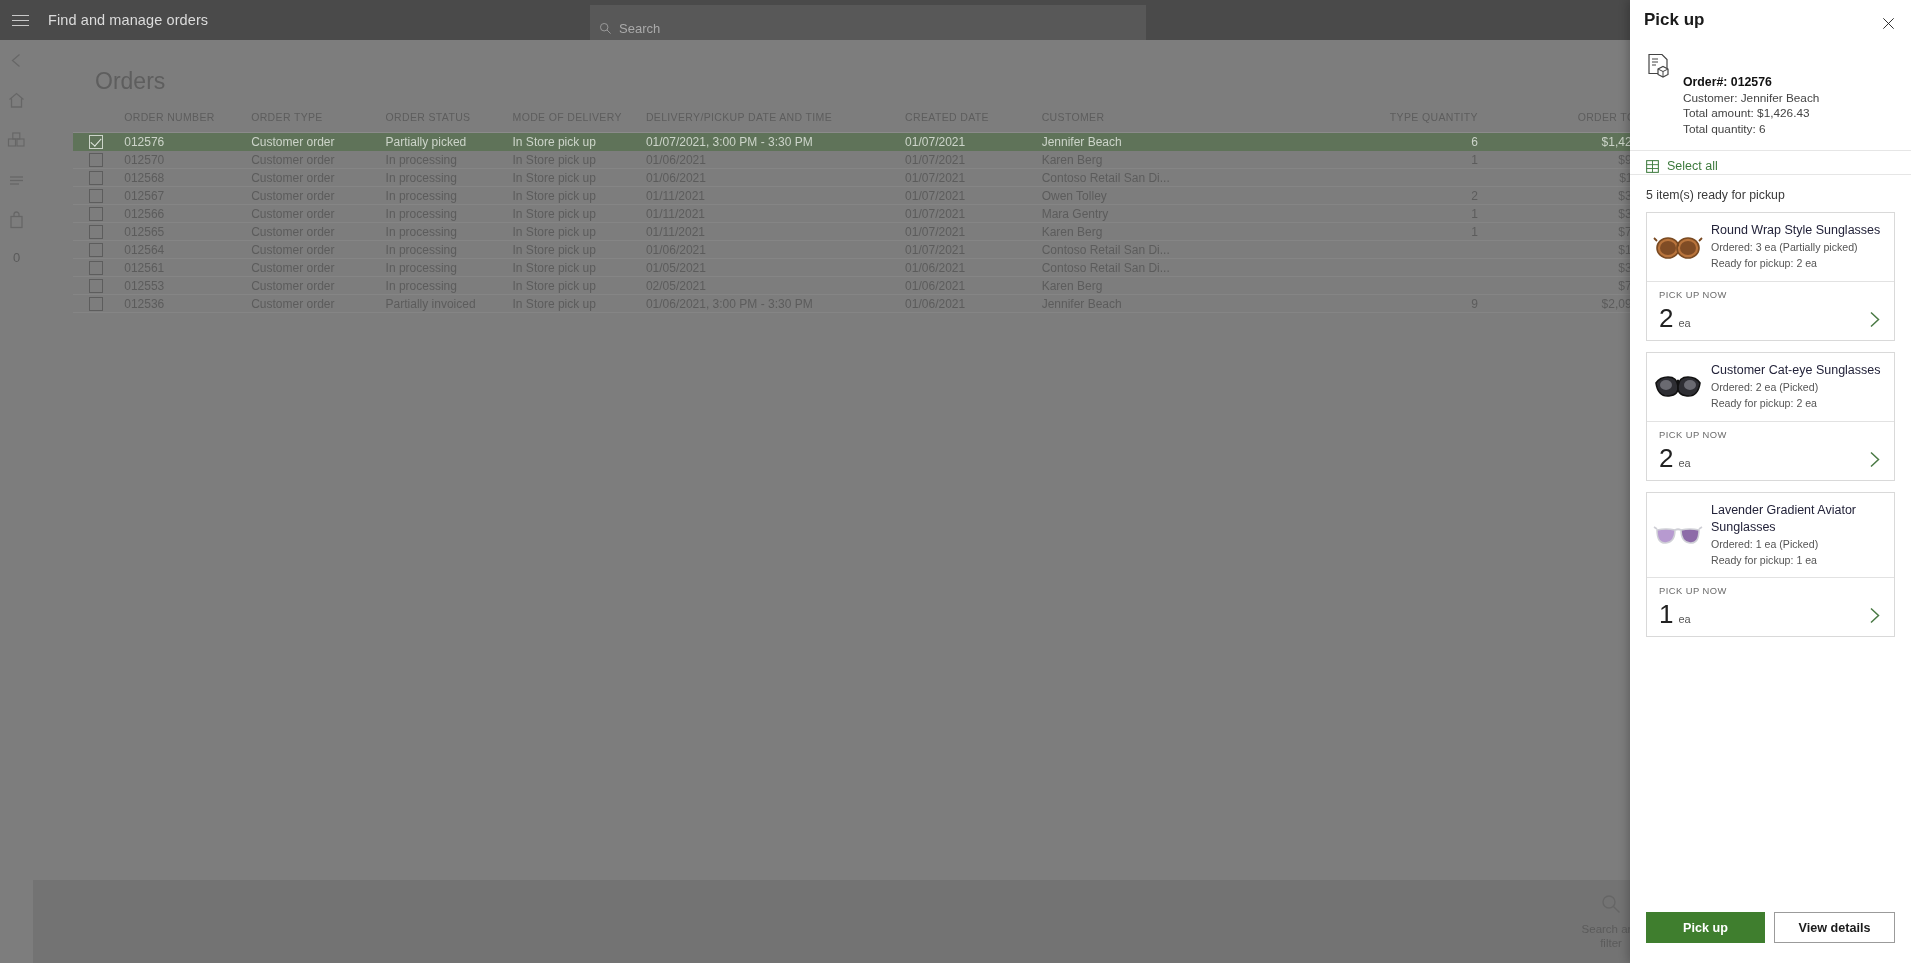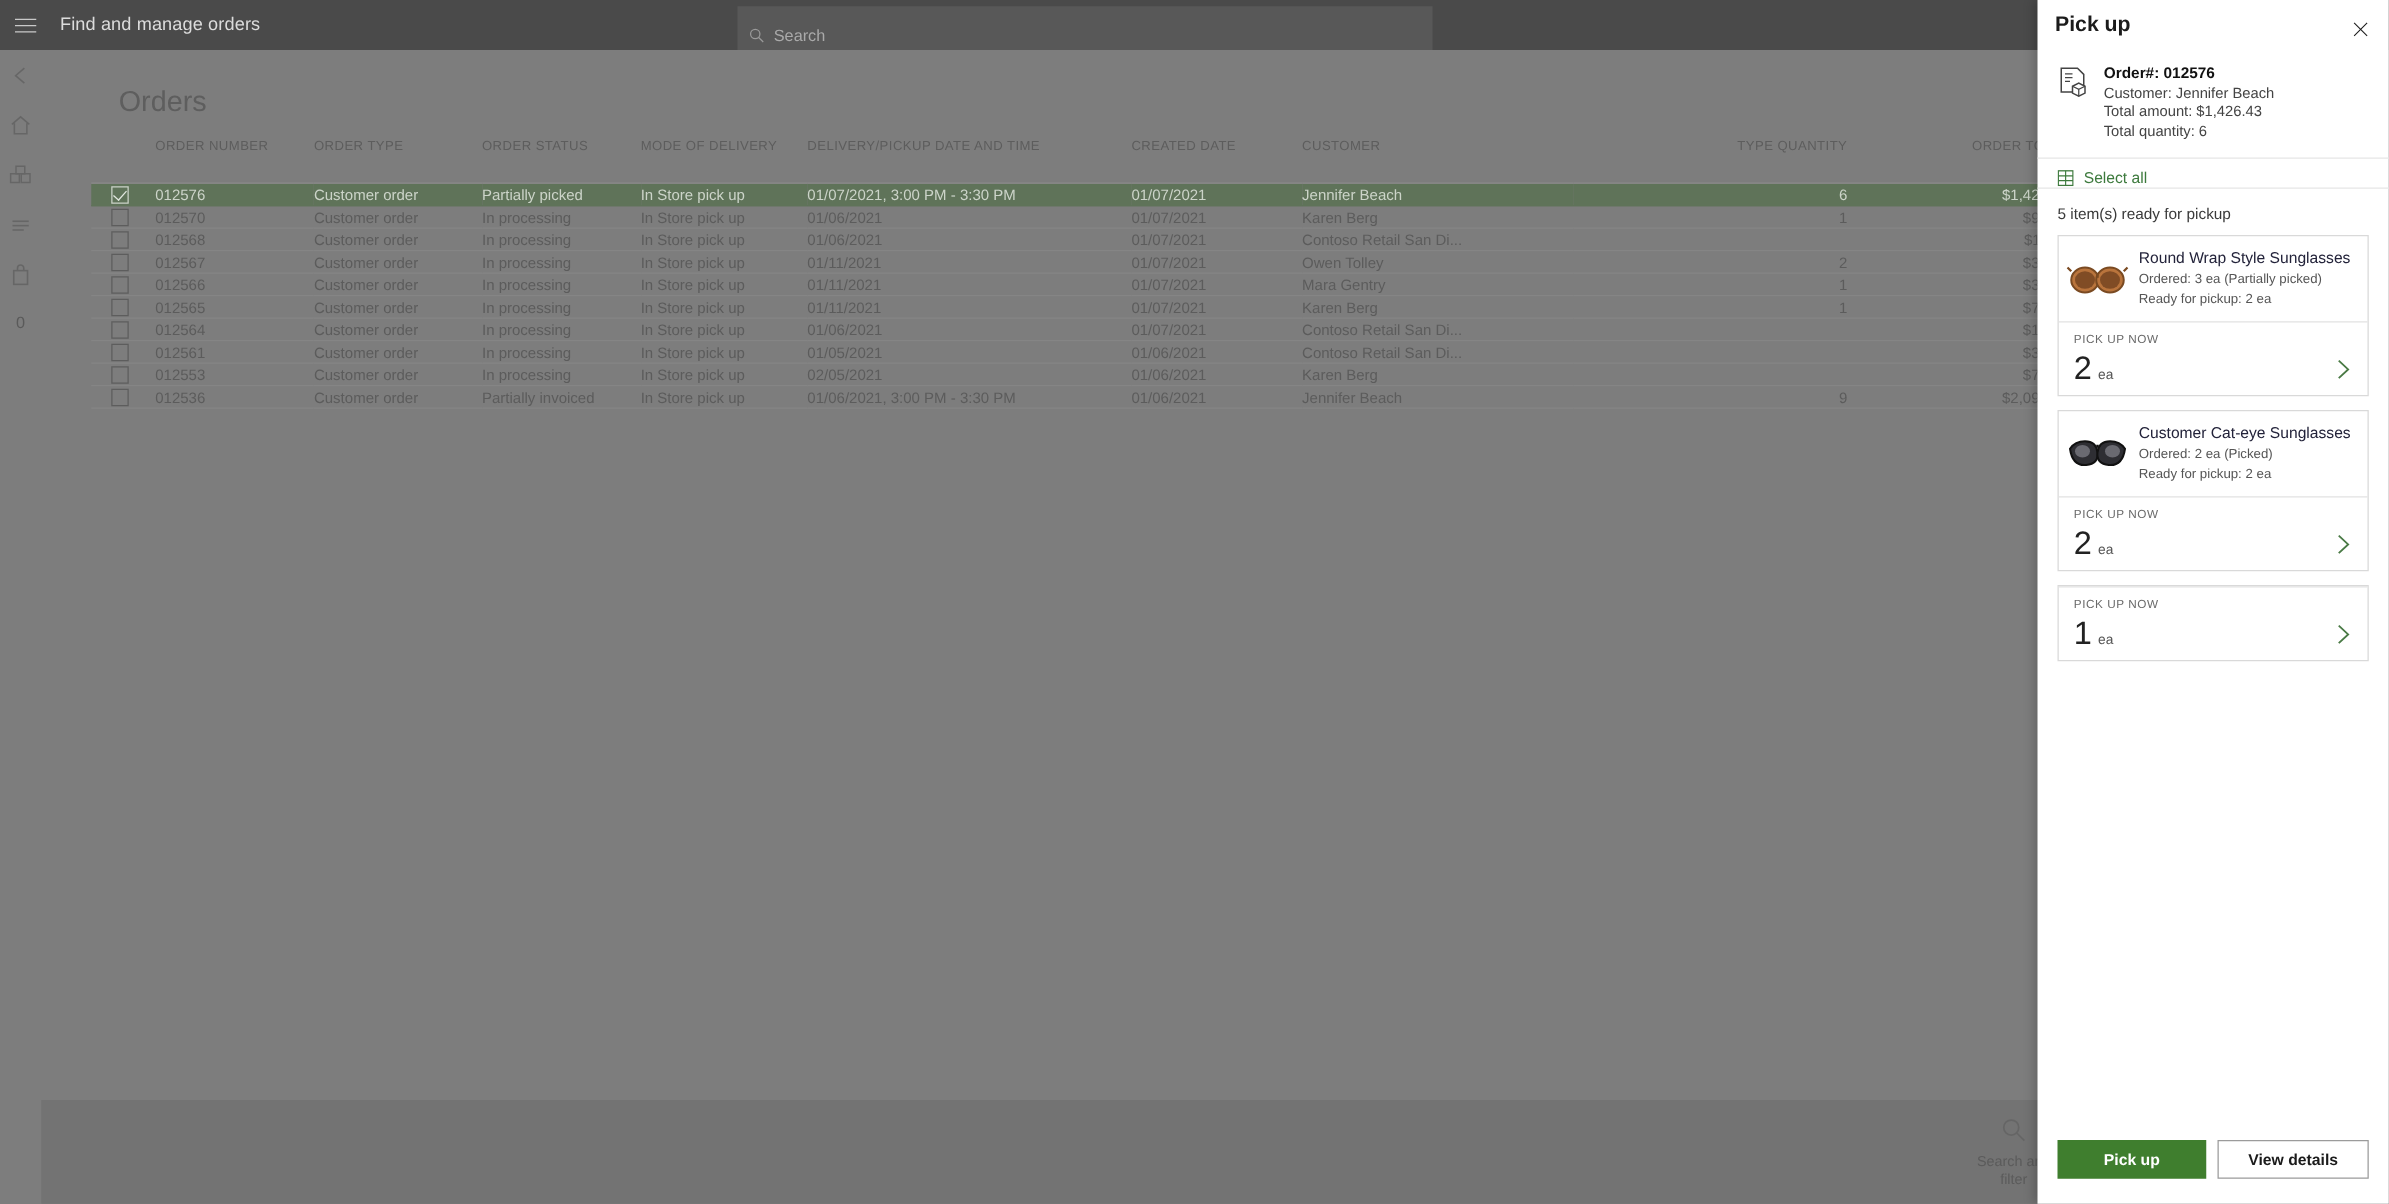--- a/index.html
+++ b/index.html
@@ -172,7 +172,7 @@
   }
   #order-summary .doc-icon { width: 26px; height: 28px; flex: 0 0 26px; margin-top: 2px; }
   #order-summary .lines { font-size: 11.8px; color: #444; line-height: 15.6px; }
-  #order-summary .order-no { font-weight: 700; color: #111; font-size: 12.3px; }
+  #order-summary .order-no { font-weight: 700; color: #111; font-size: 12.3px; margin-top: 24px; }
 
   #select-all-row {
     border-top: 1px solid #e6e6e6;

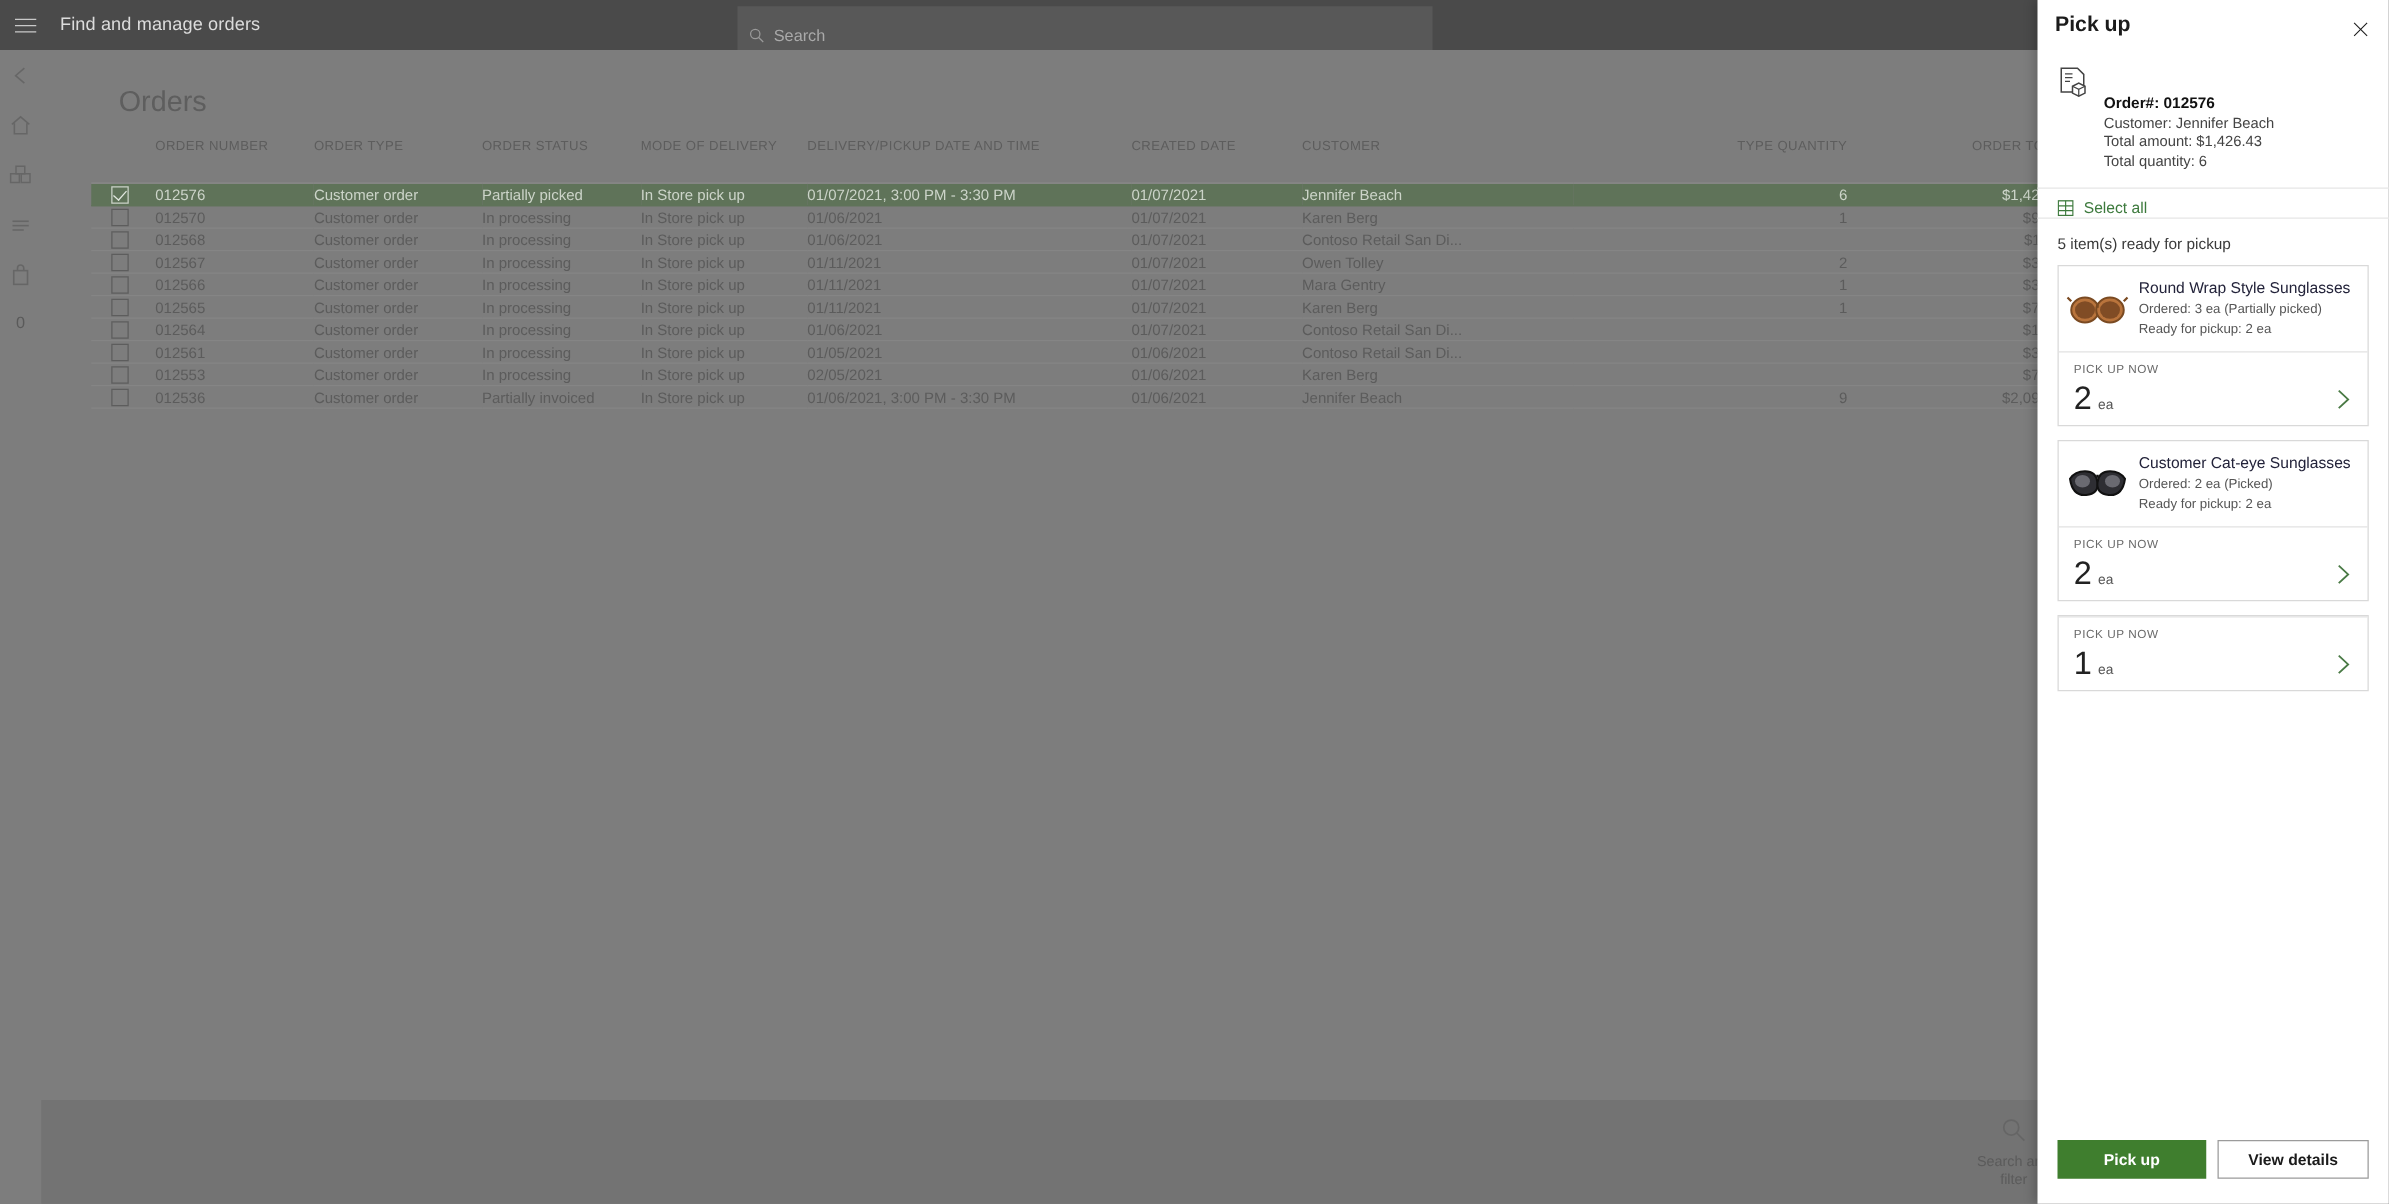--- a/index.html
+++ b/index.html
@@ -92,7 +92,7 @@
   thead th {
     font-size: 10.5px; font-weight: 400; color: #5d5d5d;
     letter-spacing: .35px; text-align: left;
-    padding: 6px 0 23px 0; height: 26px;
+    padding: 6px 0 9px 0; height: 26px;
     border-bottom: 1px solid #8b8b8b;
   }
   thead th.num { text-align: right; padding-right: 14px; }

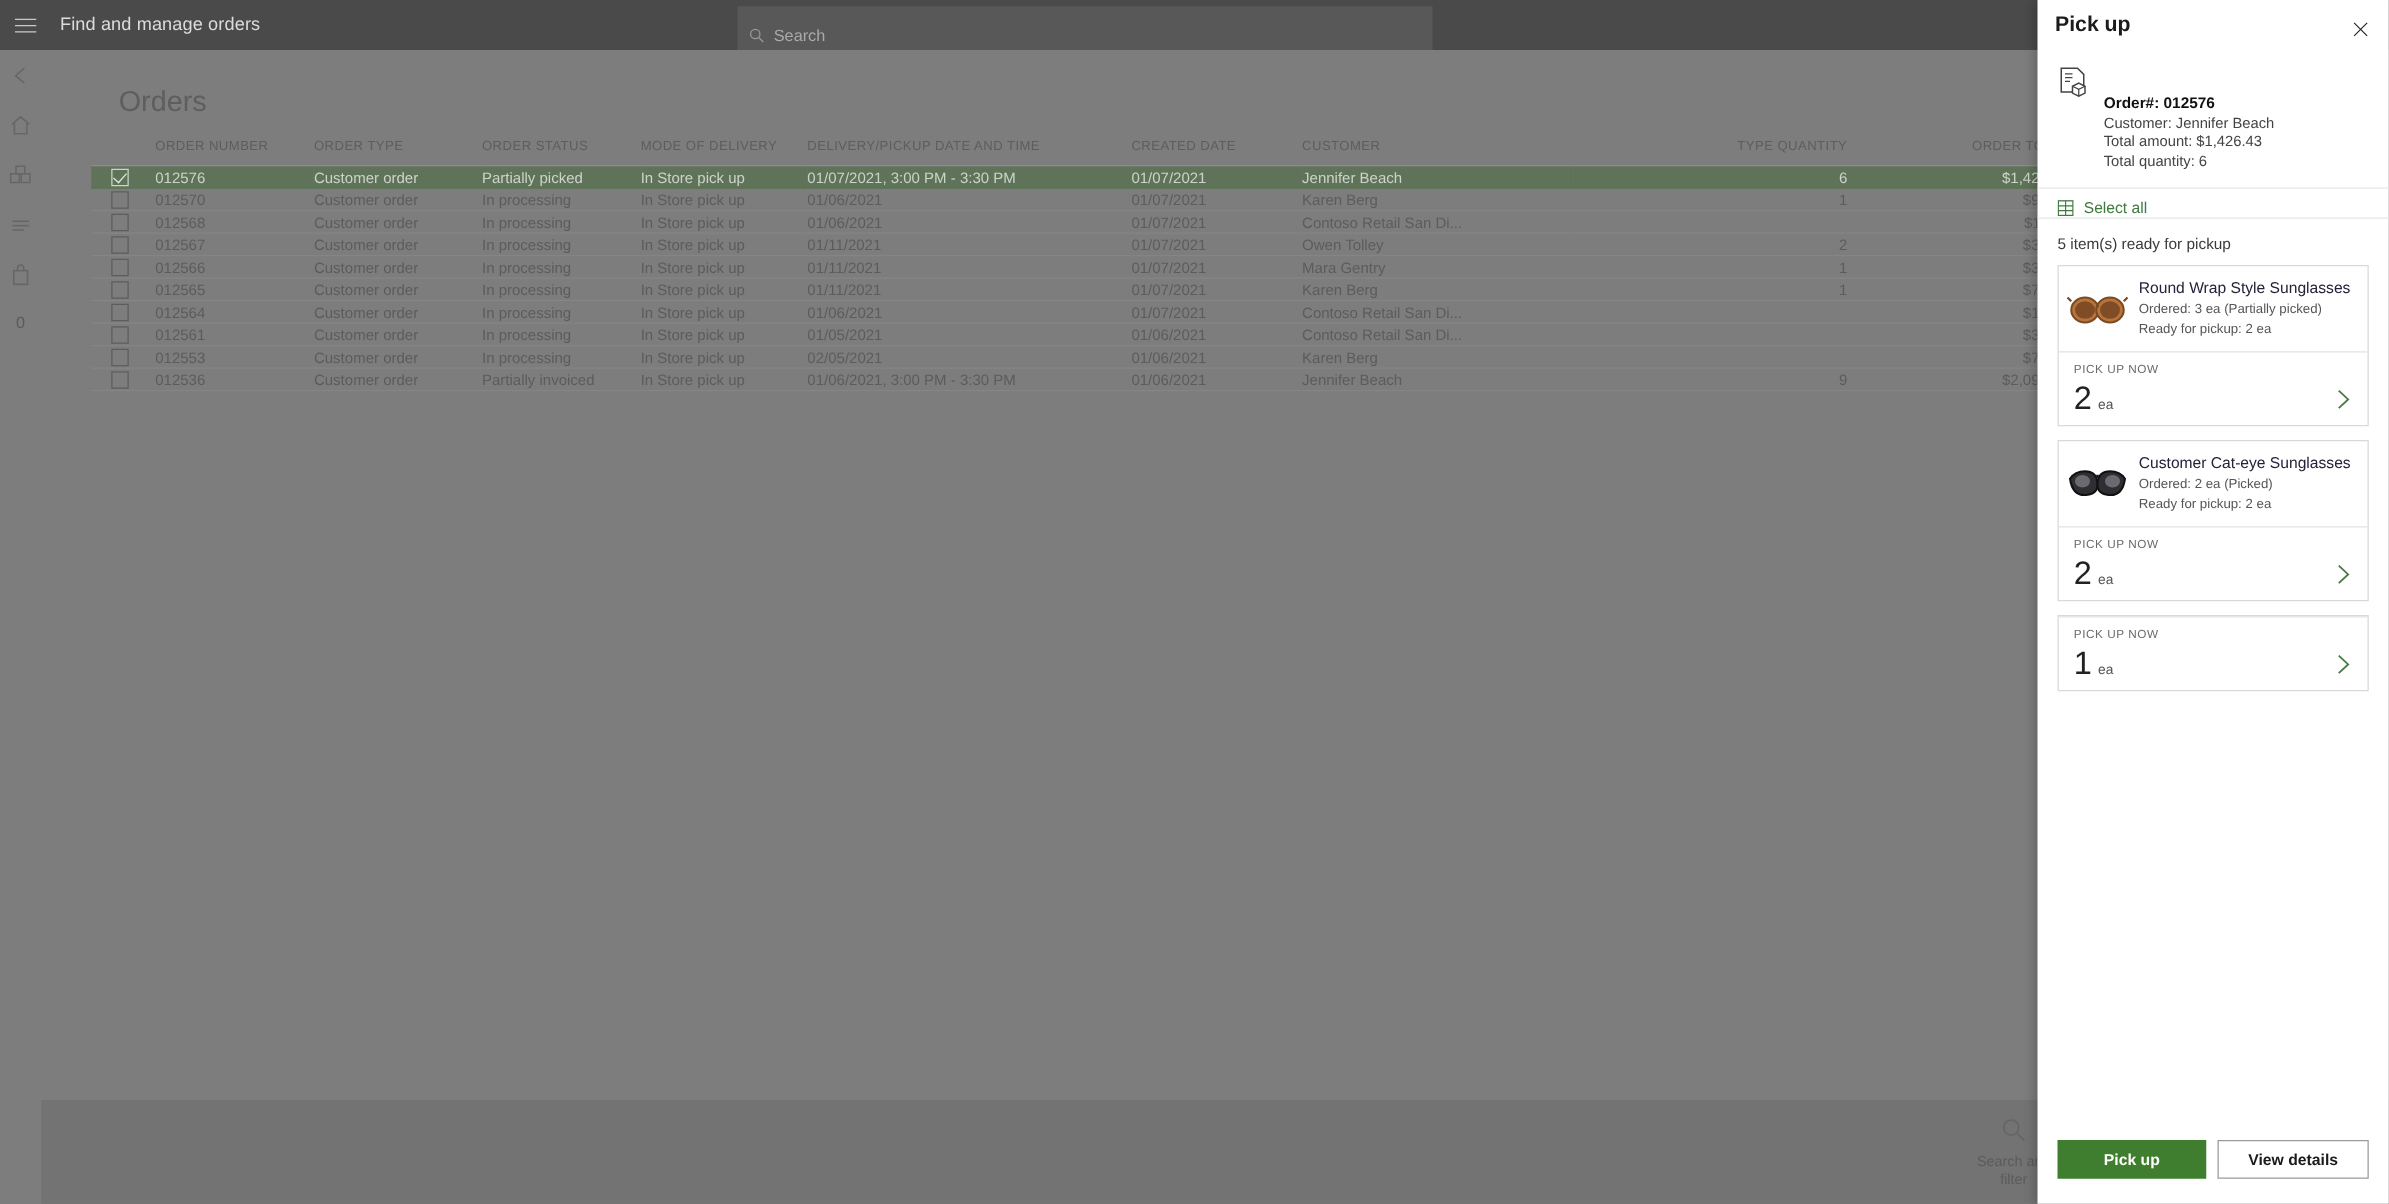--- a/index.html
+++ b/index.html
@@ -600,6 +600,21 @@
         </div>
       </div>
       <div class="item-card">
+        <div class="card-top">
+          <div class="thumb">
+            <svg viewBox="0 0 50 36">
+              <path d="M4 13 q9 -2 18 0 q0 12 -9 13 q-9 1 -9 -13 z" fill="#b79ad0" stroke="#cfcfd6" stroke-width="1.5"></path>
+              <path d="M46 13 q-9 -2 -18 0 q0 12 9 13 q9 1 9 -13 z" fill="#8d6ba8" stroke="#cfcfd6" stroke-width="1.5"></path>
+              <path d="M22 13 q3 -1.5 6 0" fill="none" stroke="#cfcfd6" stroke-width="1.8"></path>
+              <path d="M4 12 L1 10 M46 12 L49 10" stroke="#cfcfd6" stroke-width="1.6"></path>
+            </svg>
+          </div>
+          <div class="card-info">
+            <div class="item-name">Lavender Gradient Aviator Sunglasses</div>
+            <div class="item-meta">Ordered: 1 ea (Picked)</div>
+            <div class="item-meta">Ready for pickup: 1 ea</div>
+          </div>
+        </div>
         <div class="card-bottom">
           <div>
             <div class="pun-label">PICK UP NOW</div>

